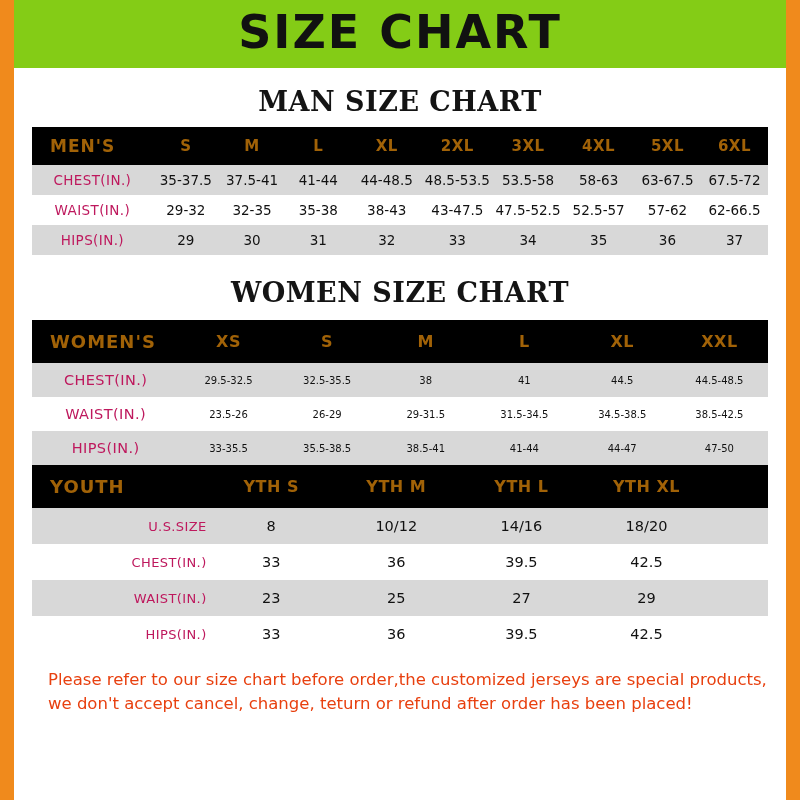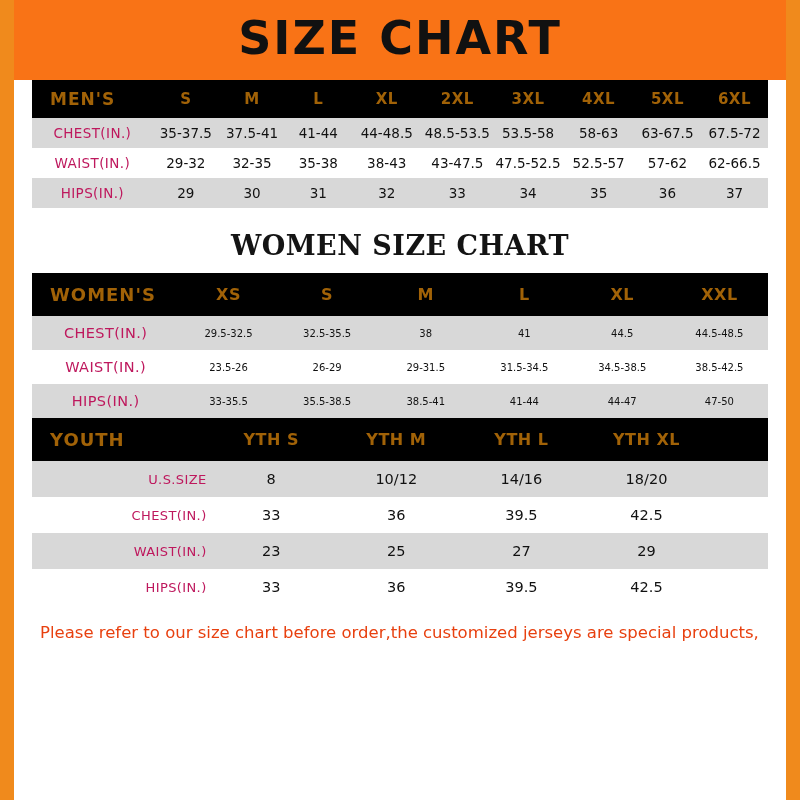--- a/index.html
+++ b/index.html
@@ -23,8 +23,8 @@
     background: #ffffff;
   }
   .banner {
-    height: 80px;
-    background: #f97316;
+    height: 68px;
+    background: #84cc16;
     display: flex;
     align-items: center;
     justify-content: center;

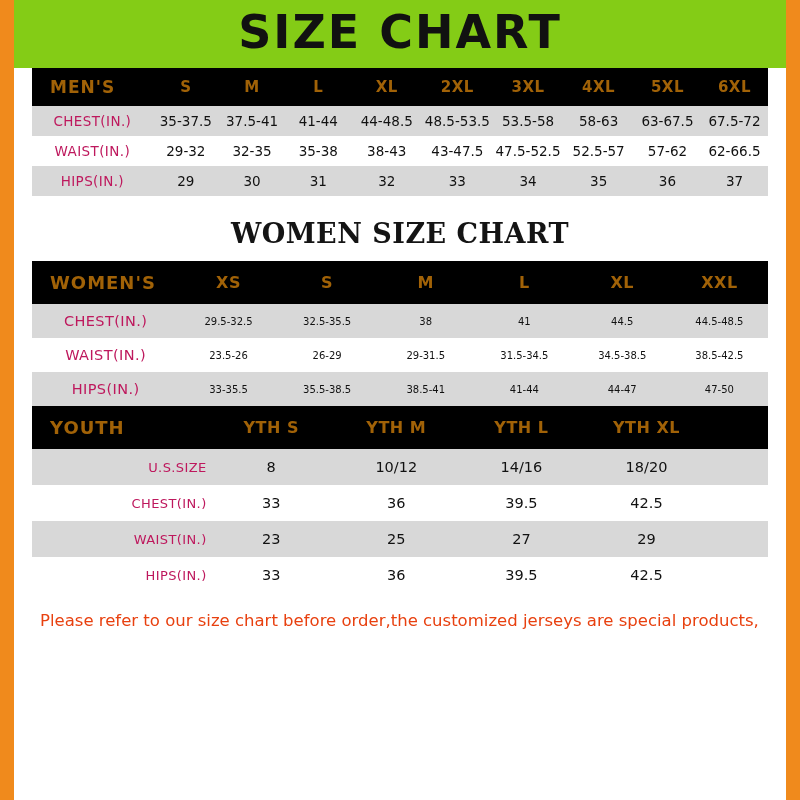--- a/index.html
+++ b/index.html
@@ -126,6 +126,7 @@
 
   <div class="content">
 
+    <div class="section-title t-man">MAN SIZE CHART</div>
     <table class="chart men">
       <colgroup>
         <col style="width:16.4%">

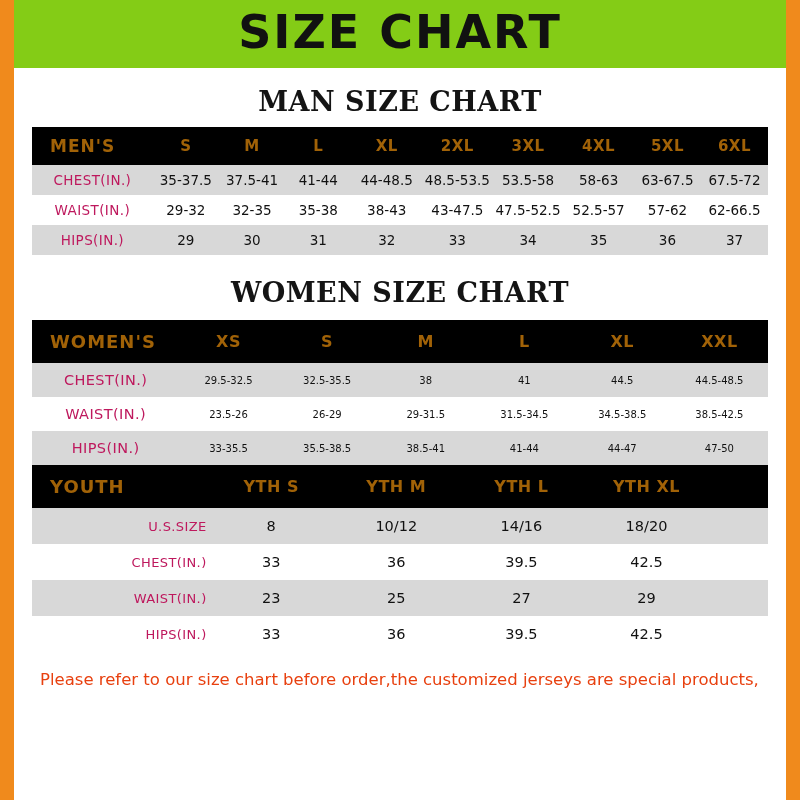--- a/index.html
+++ b/index.html
@@ -112,6 +112,7 @@
     font-size: 16.5px;
     line-height: 1.45;
     font-family: "DejaVu Sans", sans-serif;
+    margin-left: 8px;
   }
   .footer-note div { white-space: nowrap; }
 </style>

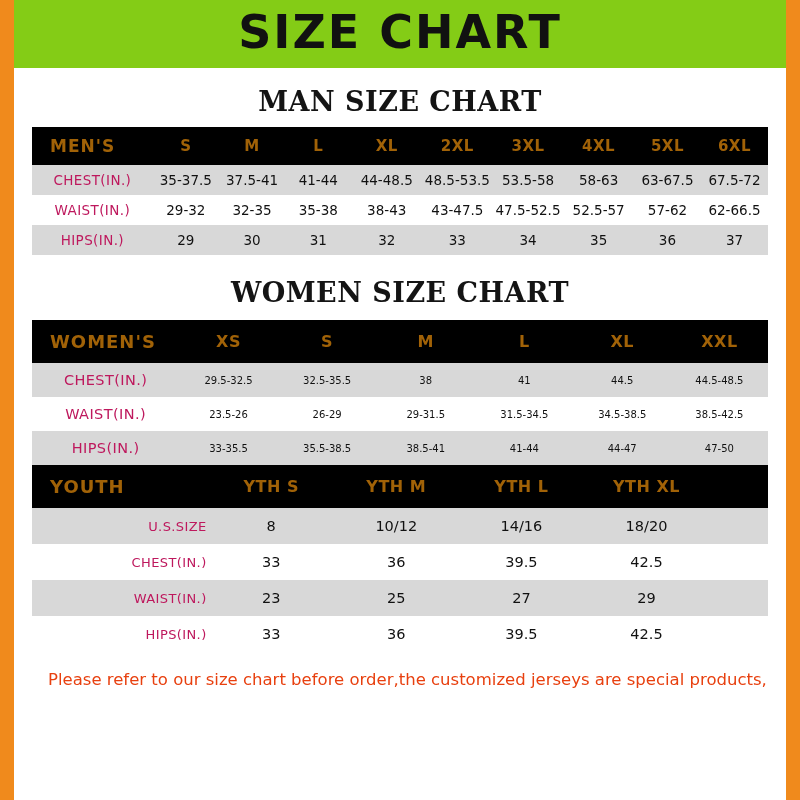--- a/index.html
+++ b/index.html
@@ -305,6 +305,7 @@
 
     <div class="footer-note">
       <div>Please refer to our size chart before order,the customized jerseys are special products,</div>
+      <div>we don't accept cancel, change, teturn or refund after order has been placed!</div>
     </div>
 
   </div>

